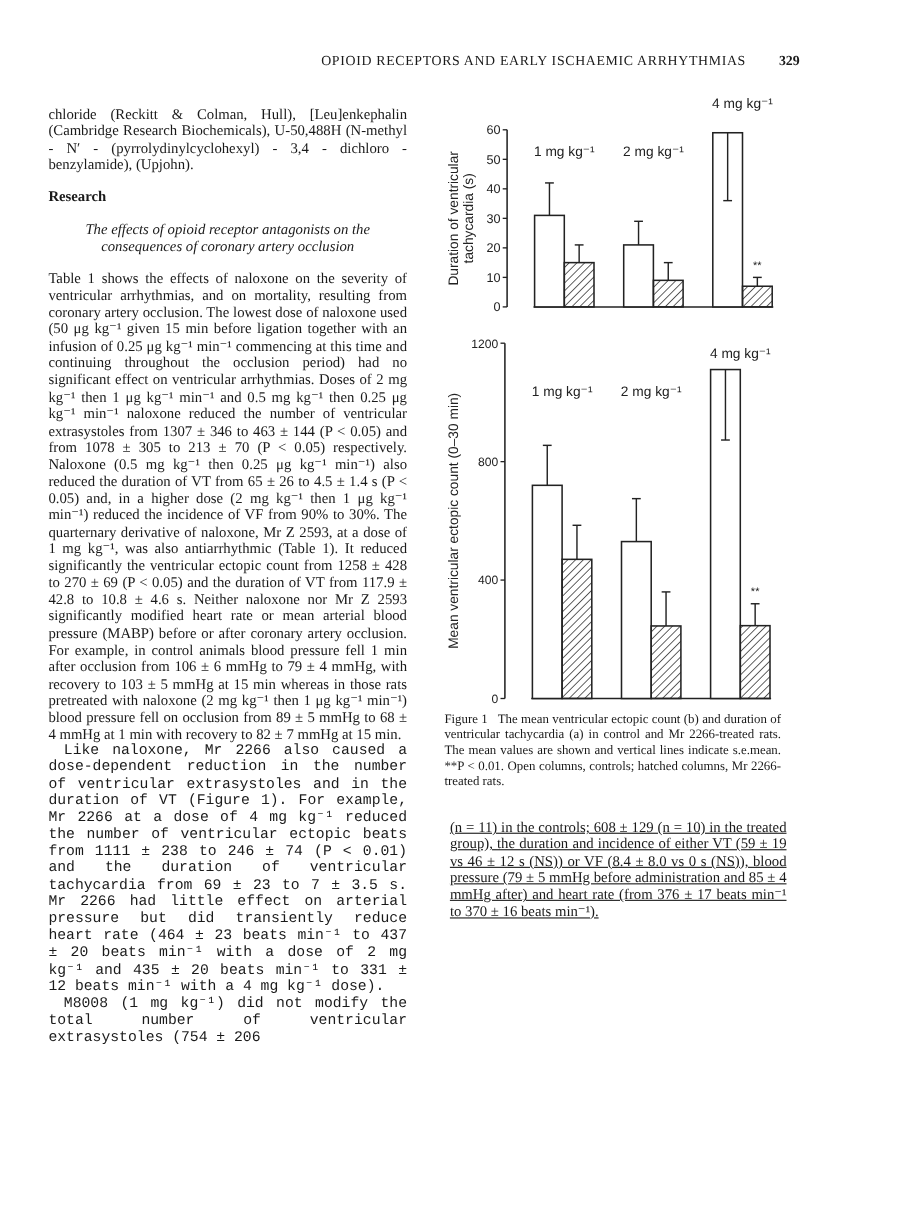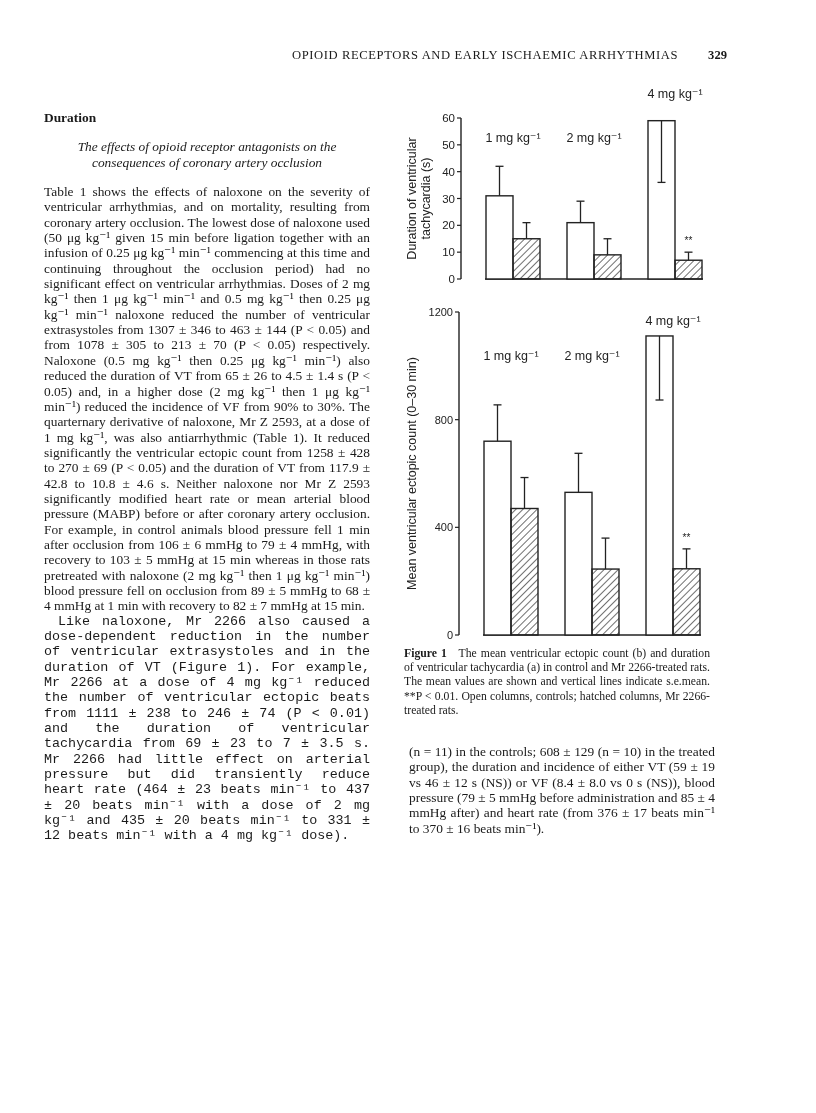--- a/index.html
+++ b/index.html
@@ -32,6 +32,7 @@
 </div>
 
 <div class="col col-left">
+  <p>chloride (Reckitt &amp; Colman, Hull), [Leu]enkephalin (Cambridge Research Biochemicals), U-50,488H (N-methyl - N′ - (pyrrolydinylcyclohexyl) - 3,4 - dichloro - benzylamide), (Upjohn).</p>
   <p class="h-results">Duration</p>
   <p class="h-sub">The effects of opioid receptor antagonists on the consequences of coronary artery occlusion</p>
   <p>Table 1 shows the effects of naloxone on the severity of ventricular arrhythmias, and on mortality, resulting from coronary artery occlusion. The lowest dose of naloxone used (50 μg kg⁻¹ given 15 min before ligation together with an infusion of 0.25 μg kg⁻¹ min⁻¹ commencing at this time and continuing throughout the occlusion period) had no significant effect on ventricular arrhythmias. Doses of 2 mg kg⁻¹ then 1 μg kg⁻¹ min⁻¹ and 0.5 mg kg⁻¹ then 0.25 μg kg⁻¹ min⁻¹ naloxone reduced the number of ventricular extrasystoles from 1307 ± 346 to 463 ± 144 (P &lt; 0.05) and from 1078 ± 305 to 213 ± 70 (P &lt; 0.05) respectively. Naloxone (0.5 mg kg⁻¹ then 0.25 μg kg⁻¹ min⁻¹) also reduced the duration of VT from 65 ± 26 to 4.5 ± 1.4 s (P &lt; 0.05) and, in a higher dose (2 mg kg⁻¹ then 1 μg kg⁻¹ min⁻¹) reduced the incidence of VF from 90% to 30%. The quarternary derivative of naloxone, Mr Z 2593, at a dose of 1 mg kg⁻¹, was also antiarrhythmic (Table 1). It reduced significantly the ventricular ectopic count from 1258 ± 428 to 270 ± 69 (P &lt; 0.05) and the duration of VT from 117.9 ± 42.8 to 10.8 ± 4.6 s. Neither naloxone nor Mr Z 2593 significantly modified heart rate or mean arterial blood pressure (MABP) before or after coronary artery occlusion. For example, in control animals blood pressure fell 1 min after occlusion from 106 ± 6 mmHg to 79 ± 4 mmHg, with recovery to 103 ± 5 mmHg at 15 min whereas in those rats pretreated with naloxone (2 mg kg⁻¹ then 1 μg kg⁻¹ min⁻¹) blood pressure fell on occlusion from 89 ± 5 mmHg to 68 ± 4 mmHg at 1 min with recovery to 82 ± 7 mmHg at 15 min.</p>

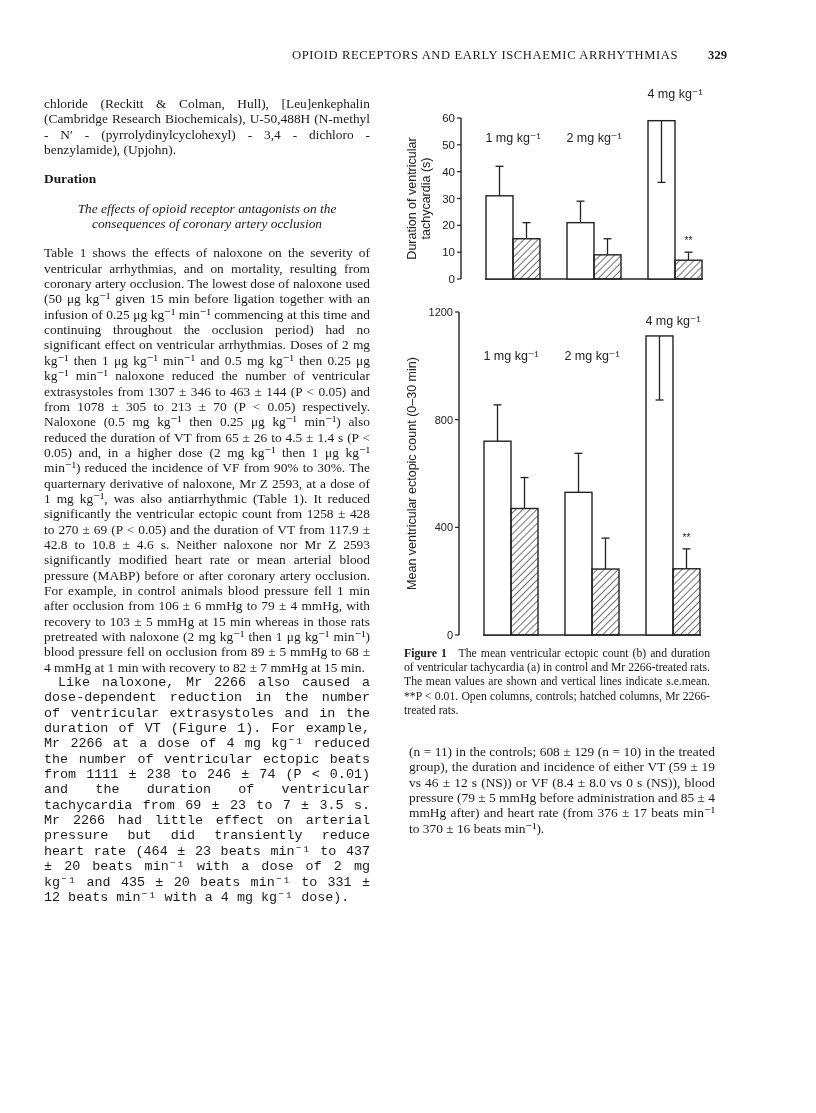--- a/index.html
+++ b/index.html
@@ -33,7 +33,7 @@
 
 <div class="col col-left">
   <p>chloride (Reckitt &amp; Colman, Hull), [Leu]enkephalin (Cambridge Research Biochemicals), U-50,488H (N-methyl - N′ - (pyrrolydinylcyclohexyl) - 3,4 - dichloro - benzylamide), (Upjohn).</p>
-  <p class="h-results">Duration</p>
+  <p class="h-results">Research</p>
   <p class="h-sub">The effects of opioid receptor antagonists on the consequences of coronary artery occlusion</p>
   <p>Table 1 shows the effects of naloxone on the severity of ventricular arrhythmias, and on mortality, resulting from coronary artery occlusion. The lowest dose of naloxone used (50 μg kg⁻¹ given 15 min before ligation together with an infusion of 0.25 μg kg⁻¹ min⁻¹ commencing at this time and continuing throughout the occlusion period) had no significant effect on ventricular arrhythmias. Doses of 2 mg kg⁻¹ then 1 μg kg⁻¹ min⁻¹ and 0.5 mg kg⁻¹ then 0.25 μg kg⁻¹ min⁻¹ naloxone reduced the number of ventricular extrasystoles from 1307 ± 346 to 463 ± 144 (P &lt; 0.05) and from 1078 ± 305 to 213 ± 70 (P &lt; 0.05) respectively. Naloxone (0.5 mg kg⁻¹ then 0.25 μg kg⁻¹ min⁻¹) also reduced the duration of VT from 65 ± 26 to 4.5 ± 1.4 s (P &lt; 0.05) and, in a higher dose (2 mg kg⁻¹ then 1 μg kg⁻¹ min⁻¹) reduced the incidence of VF from 90% to 30%. The quarternary derivative of naloxone, Mr Z 2593, at a dose of 1 mg kg⁻¹, was also antiarrhythmic (Table 1). It reduced significantly the ventricular ectopic count from 1258 ± 428 to 270 ± 69 (P &lt; 0.05) and the duration of VT from 117.9 ± 42.8 to 10.8 ± 4.6 s. Neither naloxone nor Mr Z 2593 significantly modified heart rate or mean arterial blood pressure (MABP) before or after coronary artery occlusion. For example, in control animals blood pressure fell 1 min after occlusion from 106 ± 6 mmHg to 79 ± 4 mmHg, with recovery to 103 ± 5 mmHg at 15 min whereas in those rats pretreated with naloxone (2 mg kg⁻¹ then 1 μg kg⁻¹ min⁻¹) blood pressure fell on occlusion from 89 ± 5 mmHg to 68 ± 4 mmHg at 1 min with recovery to 82 ± 7 mmHg at 15 min.</p>
   <p class="indent">Like naloxone, Mr 2266 also caused a dose-dependent reduction in the number of ventricular extrasystoles and in the duration of VT (Figure 1). For example, Mr 2266 at a dose of 4 mg kg⁻¹ reduced the number of ventricular ectopic beats from 1111 ± 238 to 246 ± 74 (P &lt; 0.01) and the duration of ventricular tachycardia from 69 ± 23 to 7 ± 3.5 s. Mr 2266 had little effect on arterial pressure but did transiently reduce heart rate (464 ± 23 beats min⁻¹ to 437 ± 20 beats min⁻¹ with a dose of 2 mg kg⁻¹ and 435 ± 20 beats min⁻¹ to 331 ± 12 beats min⁻¹ with a 4 mg kg⁻¹ dose).</p>

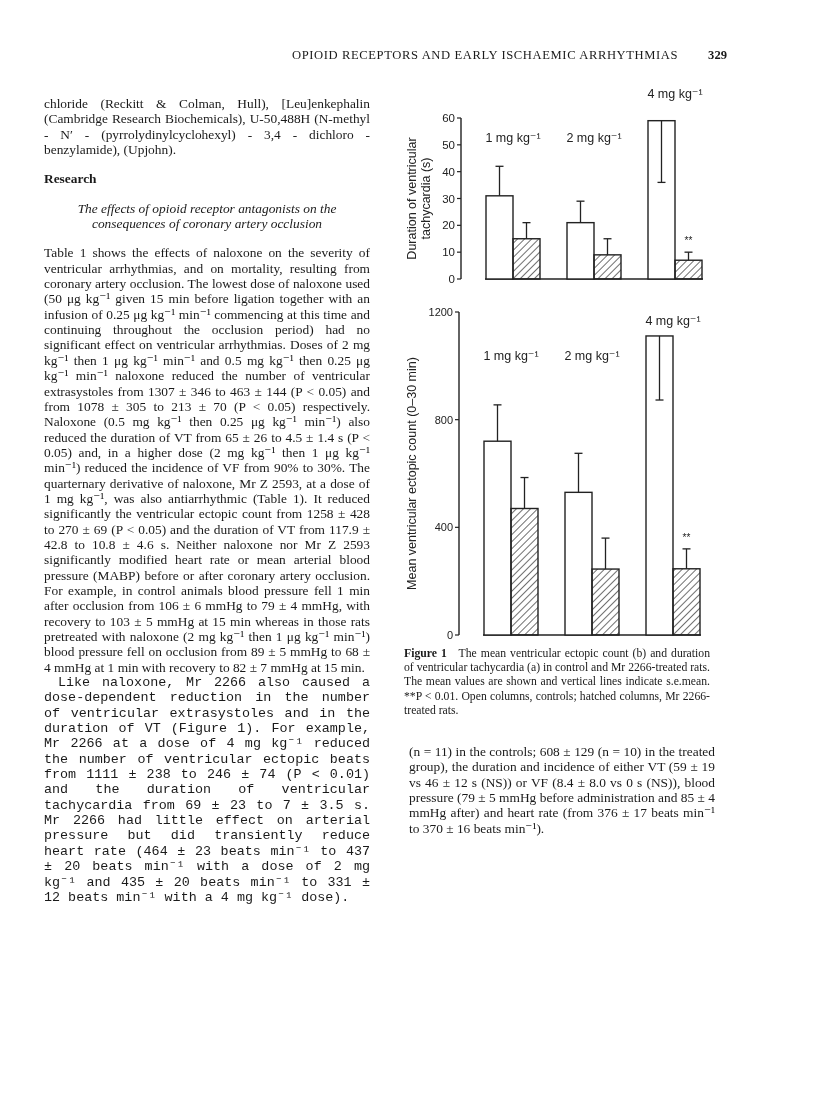--- a/index.html
+++ b/index.html
@@ -20,7 +20,7 @@
   .figure svg { position:absolute; left:0; top:0; }
   .caption { position:absolute; left:404px; top:647px; width:306px;
          font-size:11.7px; line-height:14.2px; text-align:justify; }
-  .caption .flabel { font-weight:bold; }
+  .caption .flabel { font-weight:normal; }
   .axis-text { font-family:"Liberation Sans","DejaVu Sans",sans-serif; fill:#222; }
 </style>
 </head>

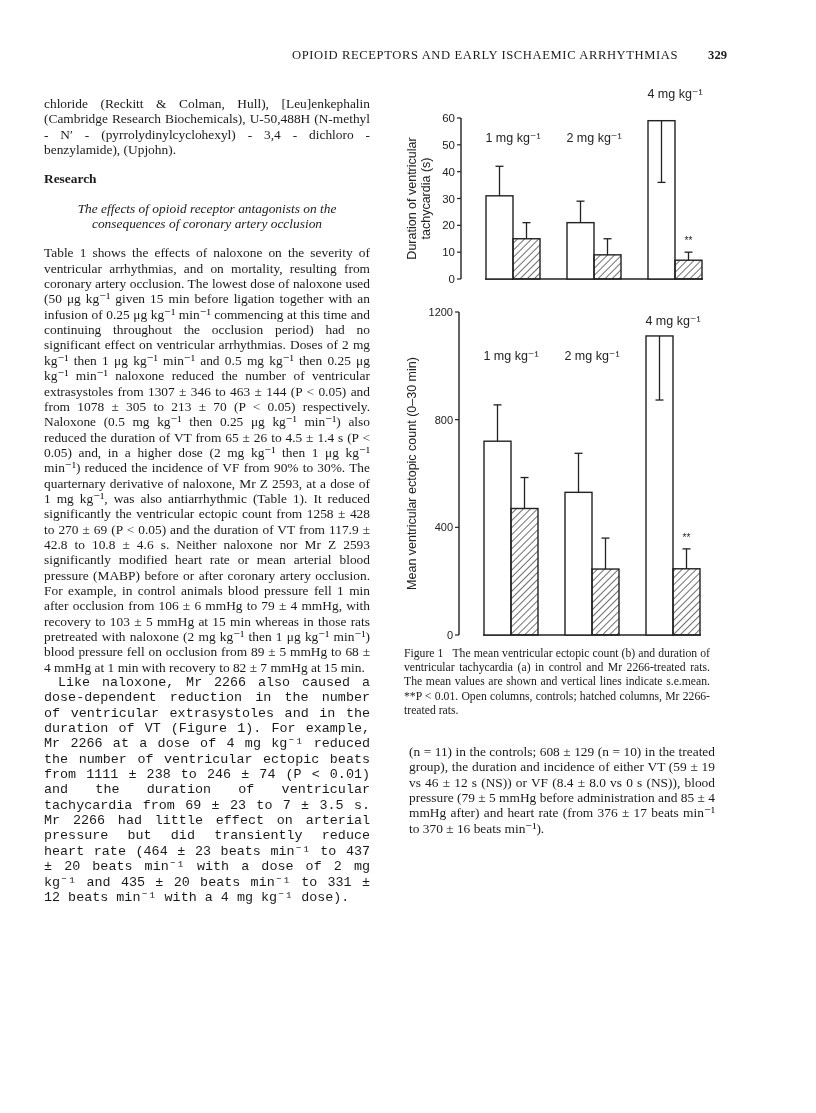--- a/index.html
+++ b/index.html
@@ -10,7 +10,7 @@
   .running-head .pg { position:absolute; right:0; top:0; font-weight:bold; letter-spacing:0; }
   .col { position:absolute; font-size:13.4px; line-height:15.35px; text-align:justify; }
   .col-left { left:44px; top:96px; width:326px; }
-  .col-right { left:409px; top:744px; width:306px; }
+  .col-right { left:409px; top:744px; width:306px;text-decoration:underline; }
   .col p { margin:0; }
   .indent { text-indent:14px;font-family:Liberation Mono, monospace; }
   .h-results { font-weight:bold; margin:14px 0 14px 0 !important; }

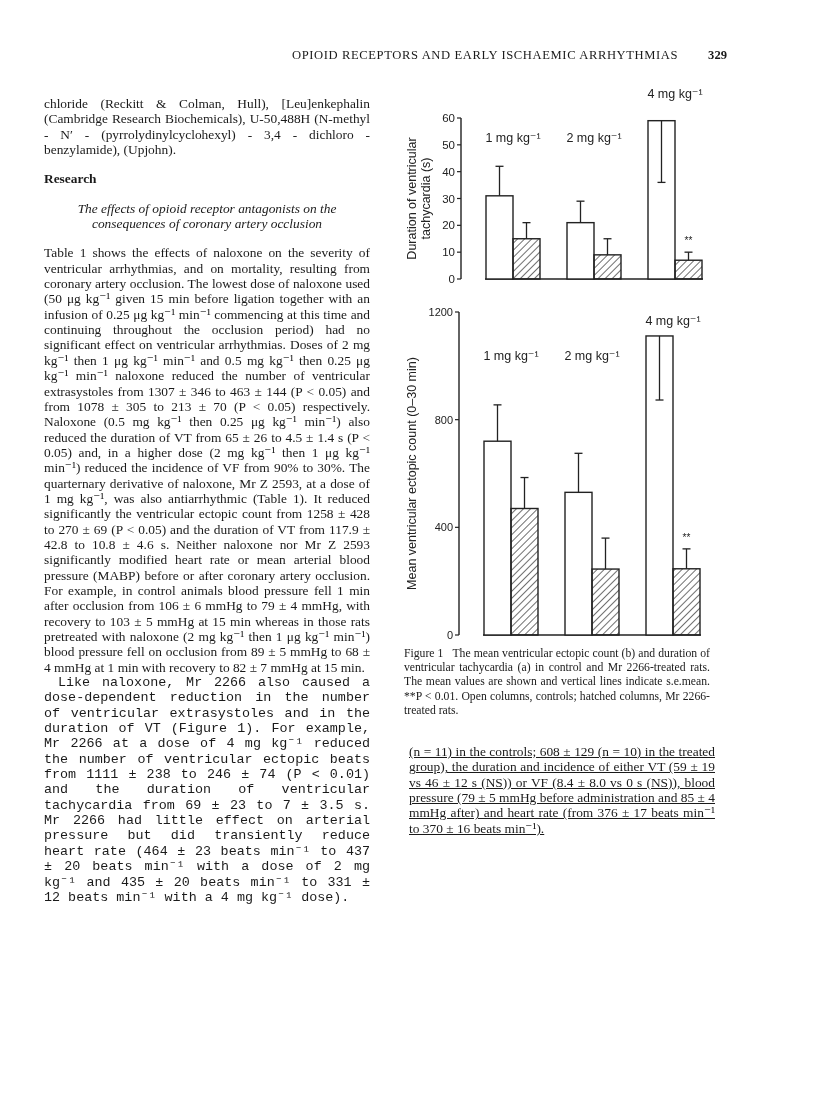--- a/index.html
+++ b/index.html
@@ -37,6 +37,7 @@
   <p class="h-sub">The effects of opioid receptor antagonists on the consequences of coronary artery occlusion</p>
   <p>Table 1 shows the effects of naloxone on the severity of ventricular arrhythmias, and on mortality, resulting from coronary artery occlusion. The lowest dose of naloxone used (50 μg kg⁻¹ given 15 min before ligation together with an infusion of 0.25 μg kg⁻¹ min⁻¹ commencing at this time and continuing throughout the occlusion period) had no significant effect on ventricular arrhythmias. Doses of 2 mg kg⁻¹ then 1 μg kg⁻¹ min⁻¹ and 0.5 mg kg⁻¹ then 0.25 μg kg⁻¹ min⁻¹ naloxone reduced the number of ventricular extrasystoles from 1307 ± 346 to 463 ± 144 (P &lt; 0.05) and from 1078 ± 305 to 213 ± 70 (P &lt; 0.05) respectively. Naloxone (0.5 mg kg⁻¹ then 0.25 μg kg⁻¹ min⁻¹) also reduced the duration of VT from 65 ± 26 to 4.5 ± 1.4 s (P &lt; 0.05) and, in a higher dose (2 mg kg⁻¹ then 1 μg kg⁻¹ min⁻¹) reduced the incidence of VF from 90% to 30%. The quarternary derivative of naloxone, Mr Z 2593, at a dose of 1 mg kg⁻¹, was also antiarrhythmic (Table 1). It reduced significantly the ventricular ectopic count from 1258 ± 428 to 270 ± 69 (P &lt; 0.05) and the duration of VT from 117.9 ± 42.8 to 10.8 ± 4.6 s. Neither naloxone nor Mr Z 2593 significantly modified heart rate or mean arterial blood pressure (MABP) before or after coronary artery occlusion. For example, in control animals blood pressure fell 1 min after occlusion from 106 ± 6 mmHg to 79 ± 4 mmHg, with recovery to 103 ± 5 mmHg at 15 min whereas in those rats pretreated with naloxone (2 mg kg⁻¹ then 1 μg kg⁻¹ min⁻¹) blood pressure fell on occlusion from 89 ± 5 mmHg to 68 ± 4 mmHg at 1 min with recovery to 82 ± 7 mmHg at 15 min.</p>
   <p class="indent">Like naloxone, Mr 2266 also caused a dose-dependent reduction in the number of ventricular extrasystoles and in the duration of VT (Figure 1). For example, Mr 2266 at a dose of 4 mg kg⁻¹ reduced the number of ventricular ectopic beats from 1111 ± 238 to 246 ± 74 (P &lt; 0.01) and the duration of ventricular tachycardia from 69 ± 23 to 7 ± 3.5 s. Mr 2266 had little effect on arterial pressure but did transiently reduce heart rate (464 ± 23 beats min⁻¹ to 437 ± 20 beats min⁻¹ with a dose of 2 mg kg⁻¹ and 435 ± 20 beats min⁻¹ to 331 ± 12 beats min⁻¹ with a 4 mg kg⁻¹ dose).</p>
+  <p class="indent">M8008 (1 mg kg⁻¹) did not modify the total number of ventricular extrasystoles (754 ± 206</p>
 </div>
 
 <div class="figure">

